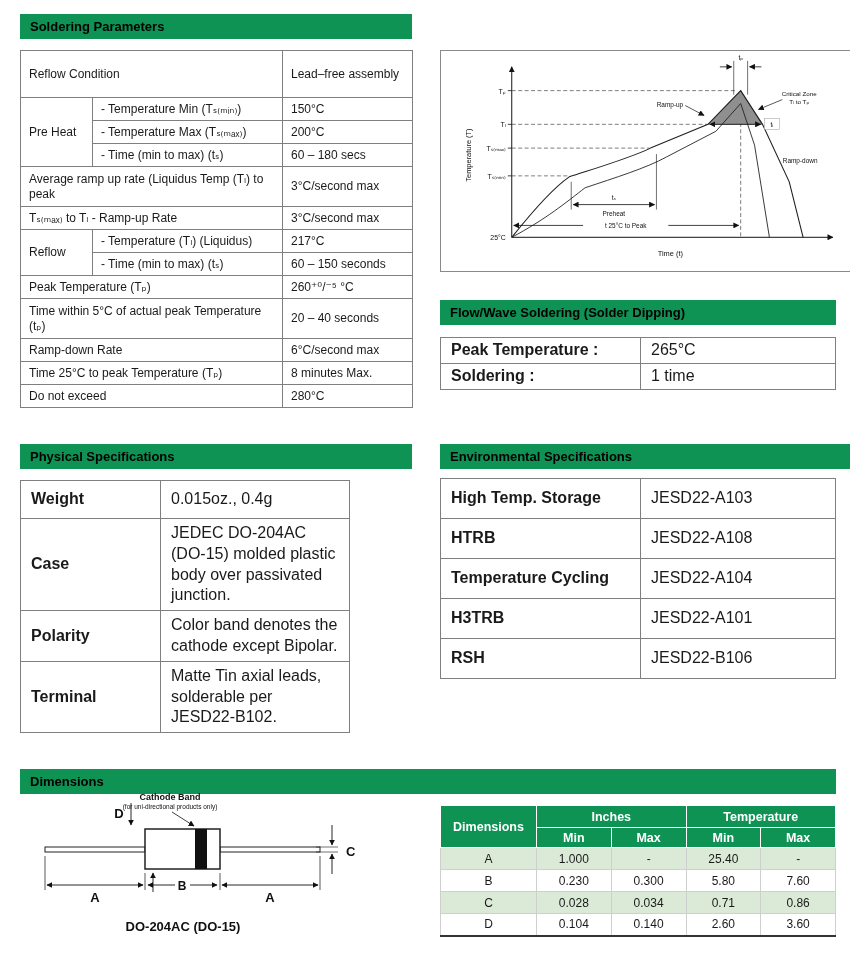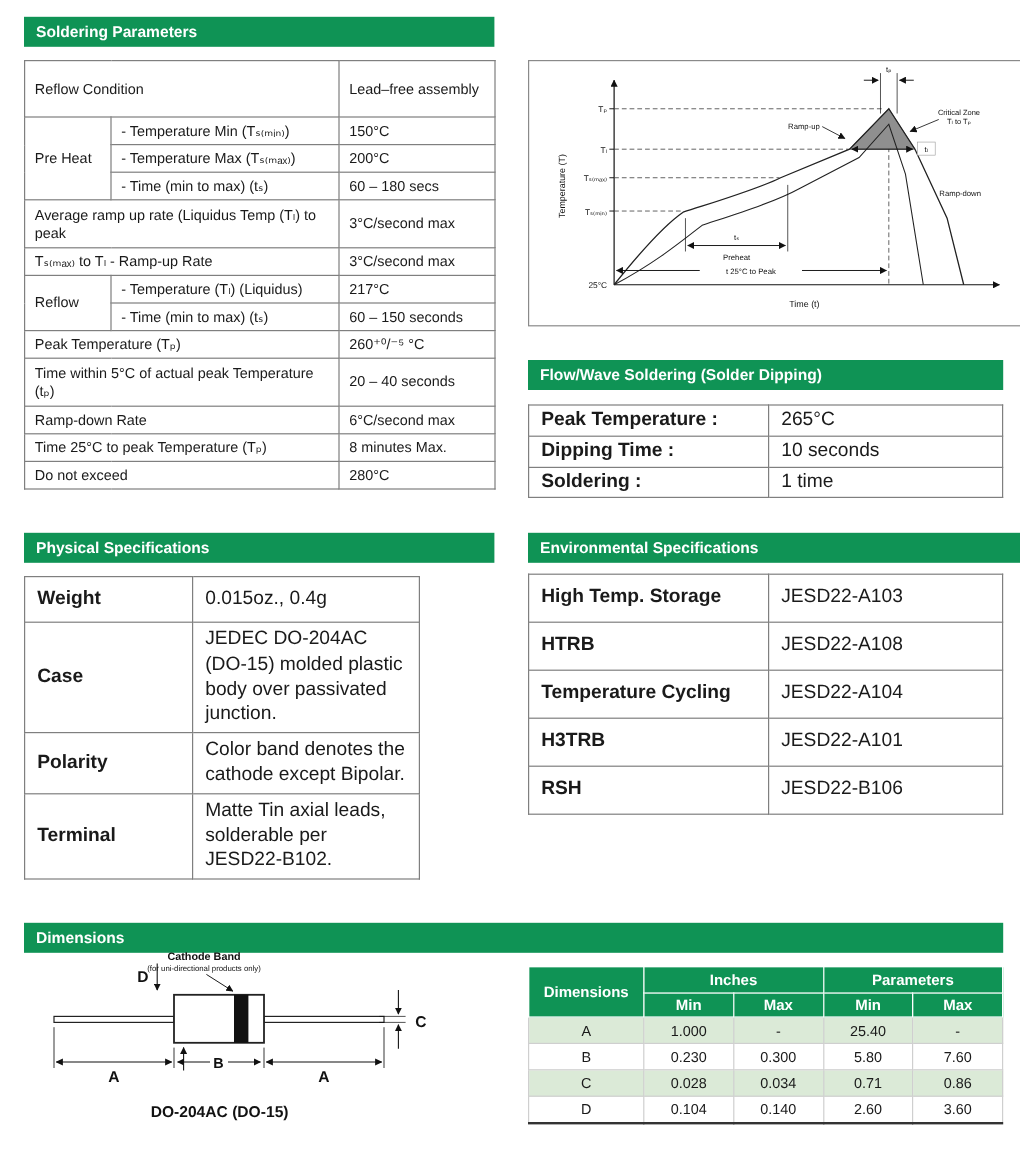--- a/index.html
+++ b/index.html
@@ -6,7 +6,7 @@
 html,body{background:#ffffff}
 body{font-family:"Liberation Sans","DejaVu Sans",sans-serif;color:#1a1a1a}
 .page{position:relative;width:850px;height:968px;background:#fff;overflow:hidden}
-.sec-hdr{position:absolute;height:25px;background:#0f9355;color:#ffffff;font-weight:bold;font-size:13px;line-height:25px;padding-left:10px}
+.sec-hdr{position:absolute;height:25px;background:#0f9355;color:#000000;font-weight:bold;font-size:13px;line-height:25px;padding-left:10px}
 #hdr-soldering{left:20px;top:14px;width:392px}
 #hdr-flow{left:440px;top:300px;width:396px}
 #hdr-physical{left:20px;top:444px;width:392px}

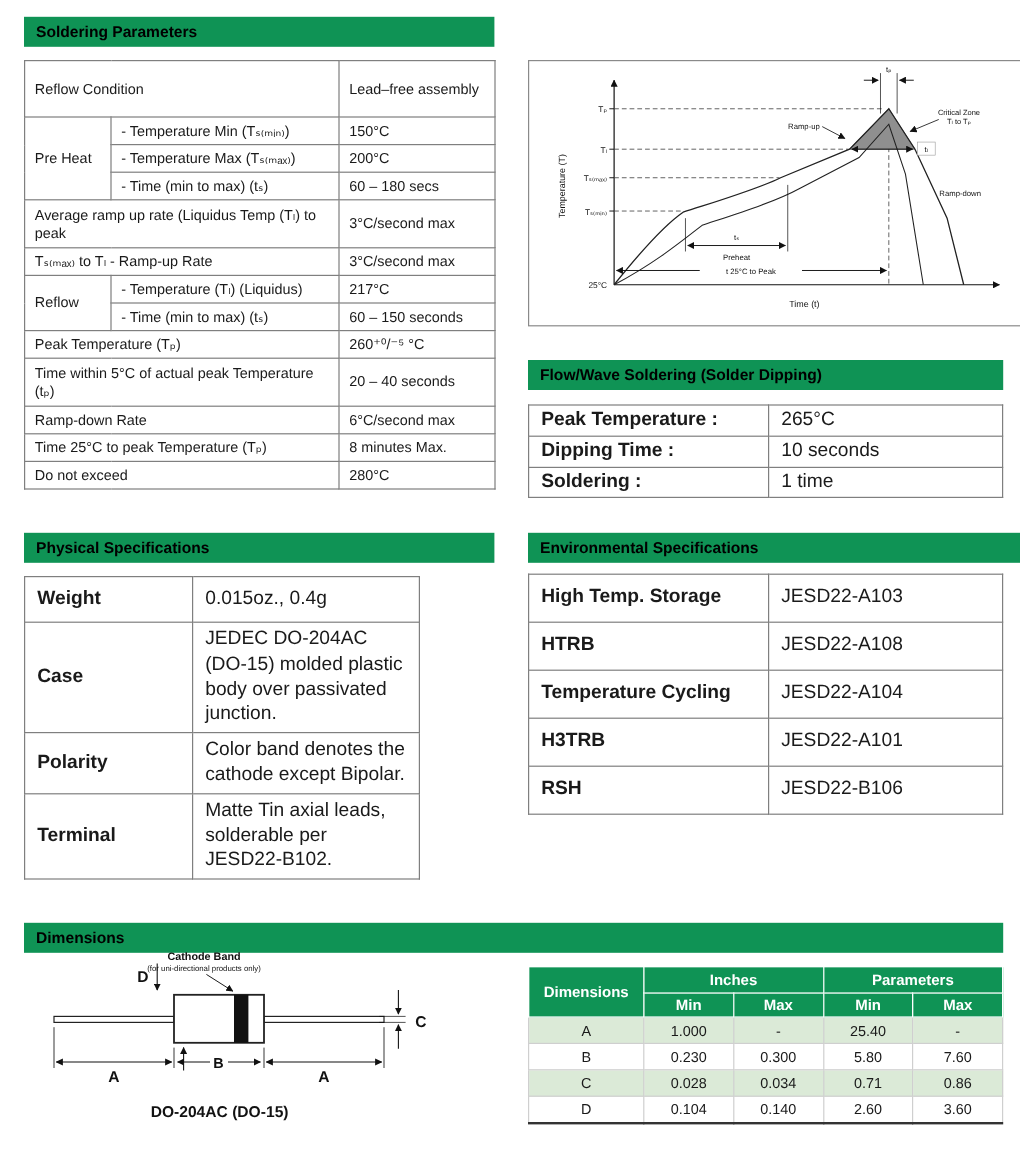--- a/index.html
+++ b/index.html
@@ -181,10 +181,6 @@
         <td>265°C</td>
       </tr>
       <tr>
-        <td class="lab">Dipping Time :</td>
-        <td>10 seconds</td>
-      </tr>
-      <tr>
         <td class="lab">Soldering :</td>
         <td>1 time</td>
       </tr>

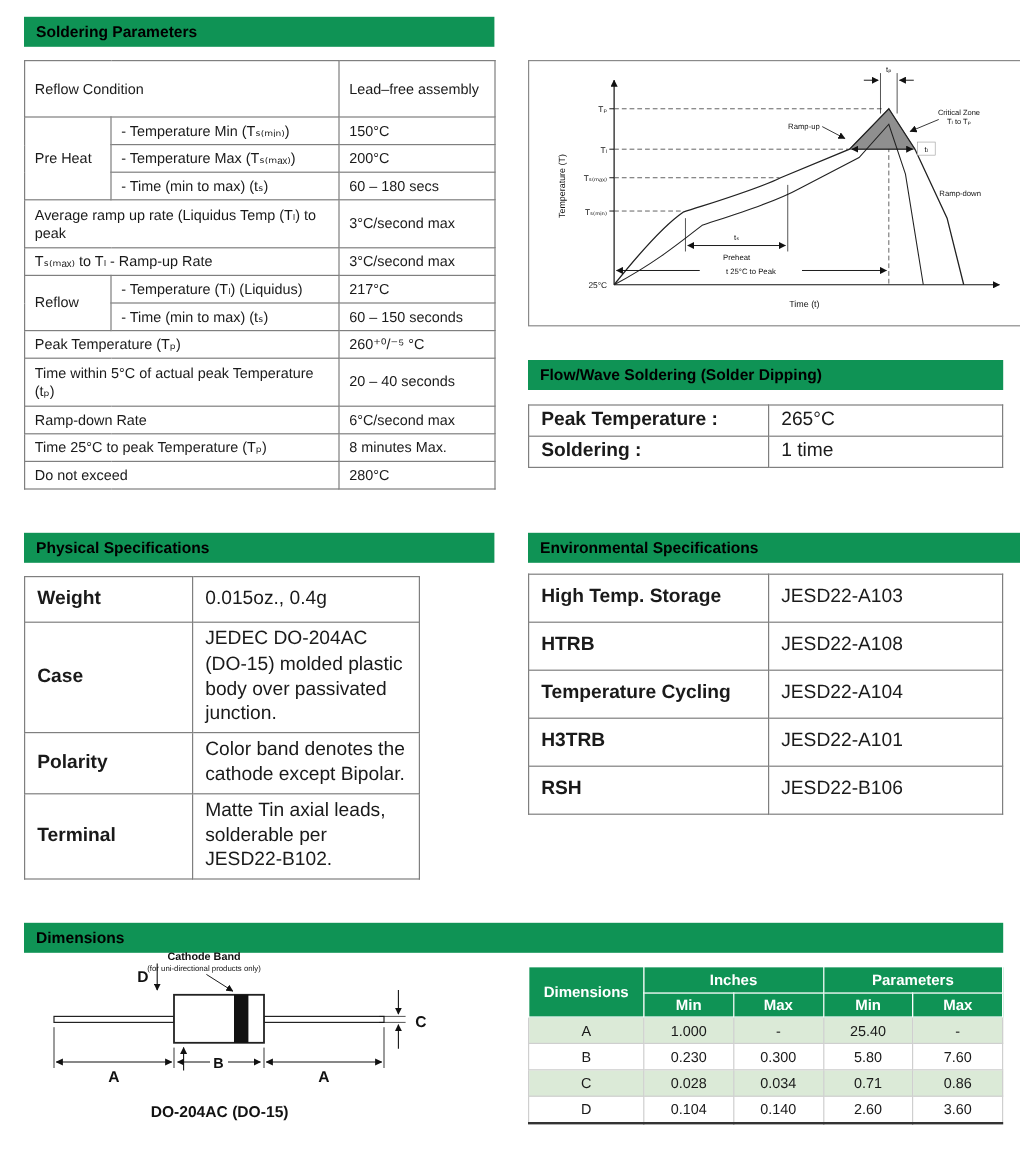--- a/index.html
+++ b/index.html
@@ -290,7 +290,7 @@
       <tr>
         <td rowspan="2" class="gh">Dimensions</td>
         <td colspan="2" class="gh">Inches</td>
-        <td colspan="2" class="gh">Parameters</td>
+        <td colspan="2" class="gh">Temperature</td>
       </tr>
       <tr>
         <td class="gh sub">Min</td>

